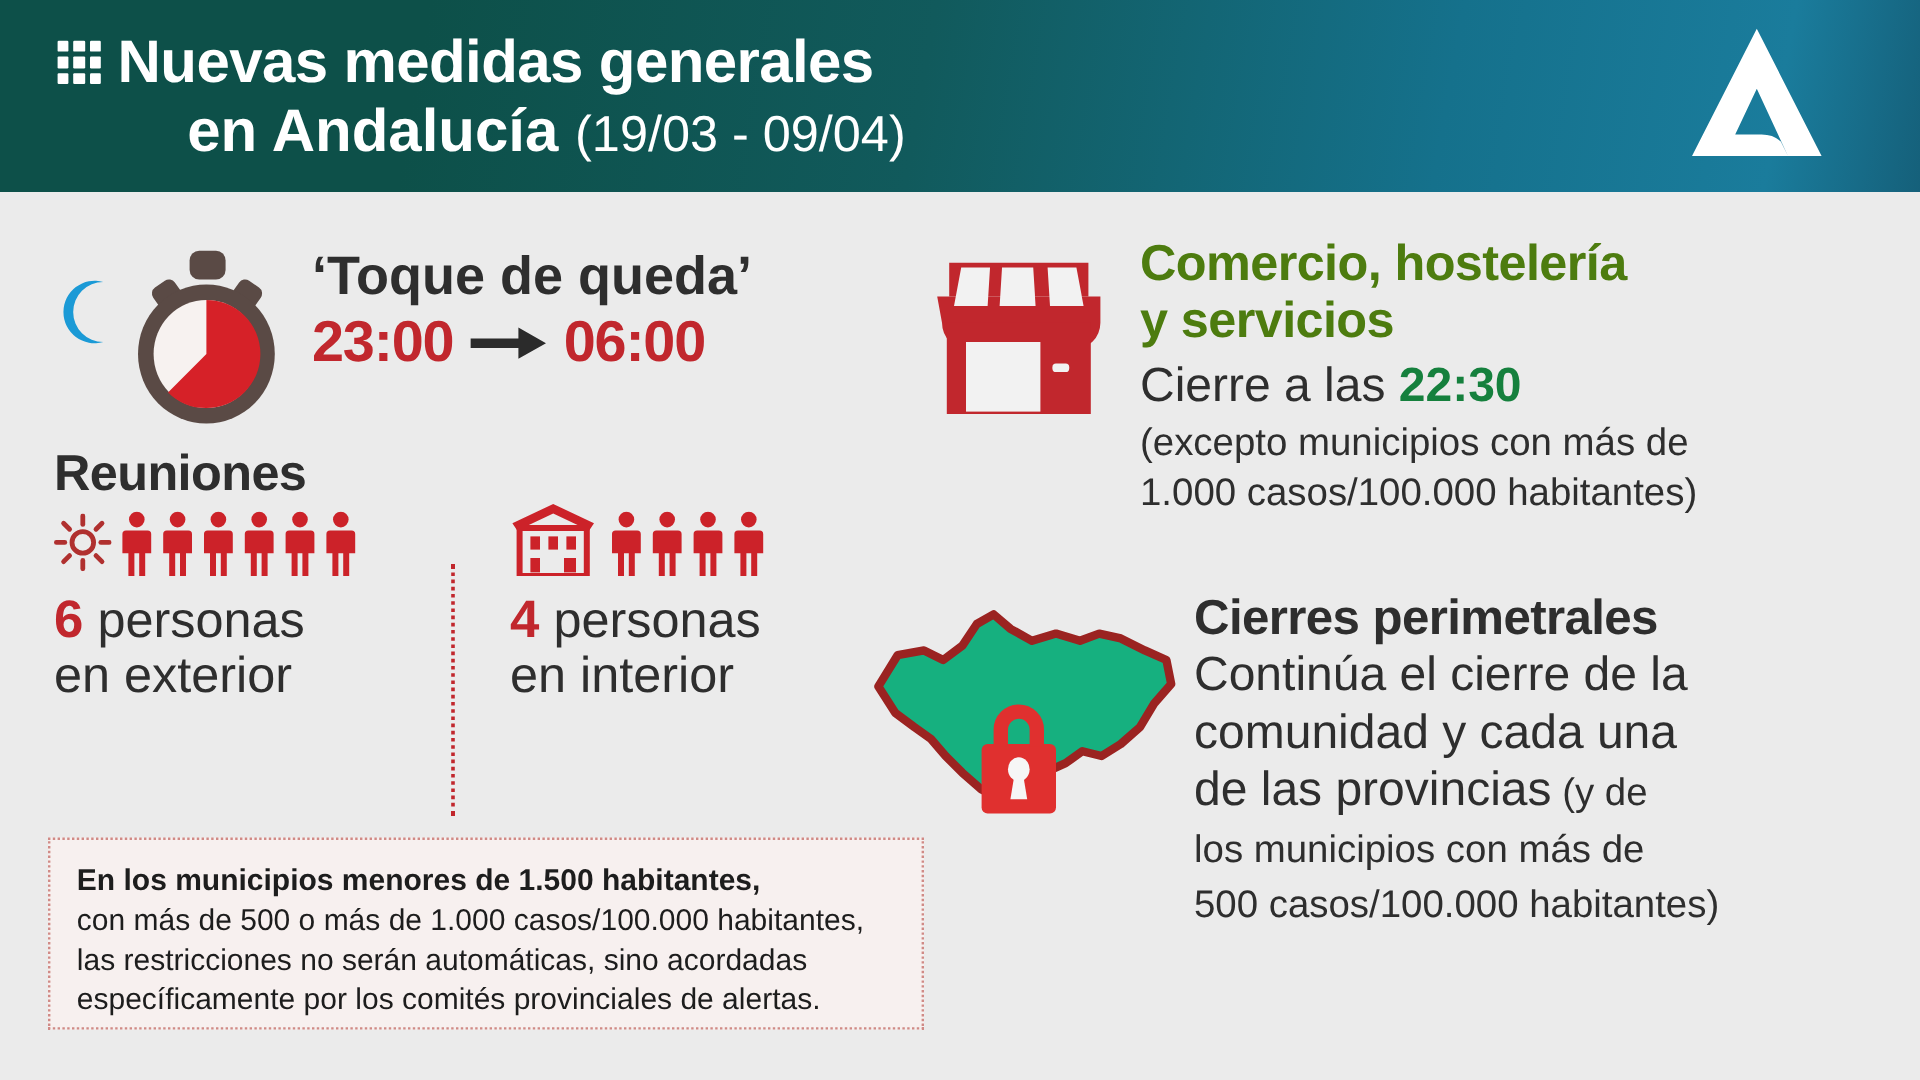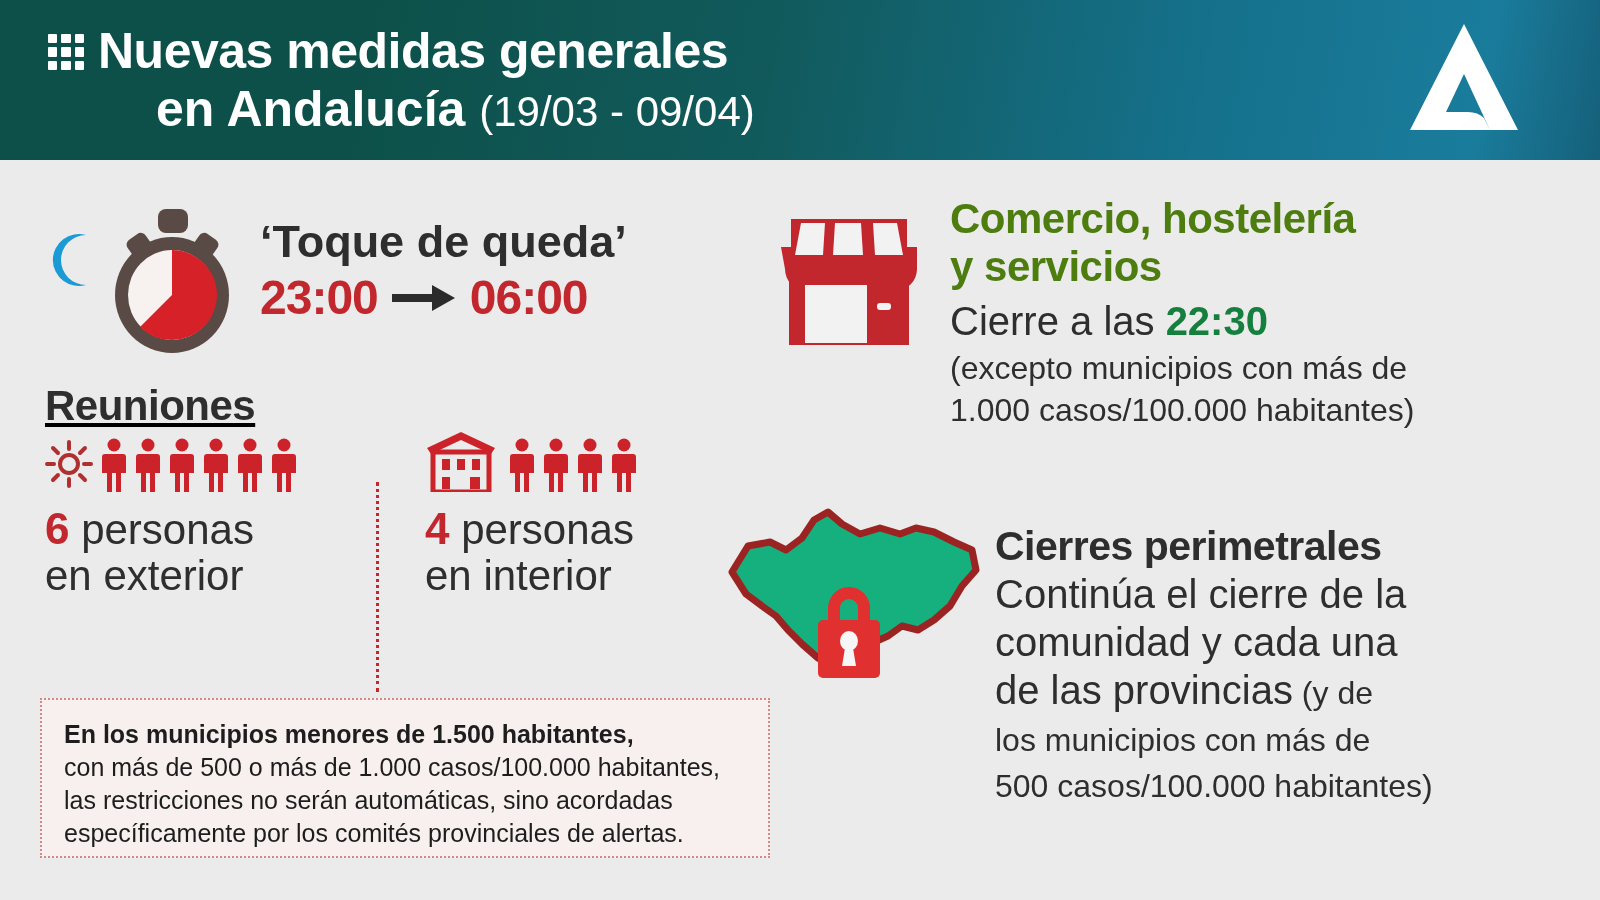--- a/index.html
+++ b/index.html
@@ -40,7 +40,7 @@
   #curfew { position:absolute; left:45px; top:35px; width:700px; height:165px; }
   #moon-icon { position:absolute; left:5px; top:38px; width:46px; height:54px; }
   #stopwatch-icon { position:absolute; left:55px; top:12px; width:145px; height:148px; }
-  #curfew-text { position:absolute; left:215px; top:21px;text-align:center; }
+  #curfew-text { position:absolute; left:215px; top:9px;text-align:center; }
   #curfew-title { font-size:45px; font-weight:bold; color:#2e2e2e; line-height:52px; white-space:nowrap; }
   #curfew-times { display:flex; align-items:center; font-size:48px; font-weight:bold; line-height:56px; margin-top:2px; }
   #curfew-start, #curfew-end { color:#c1272d; letter-spacing:-1px; }

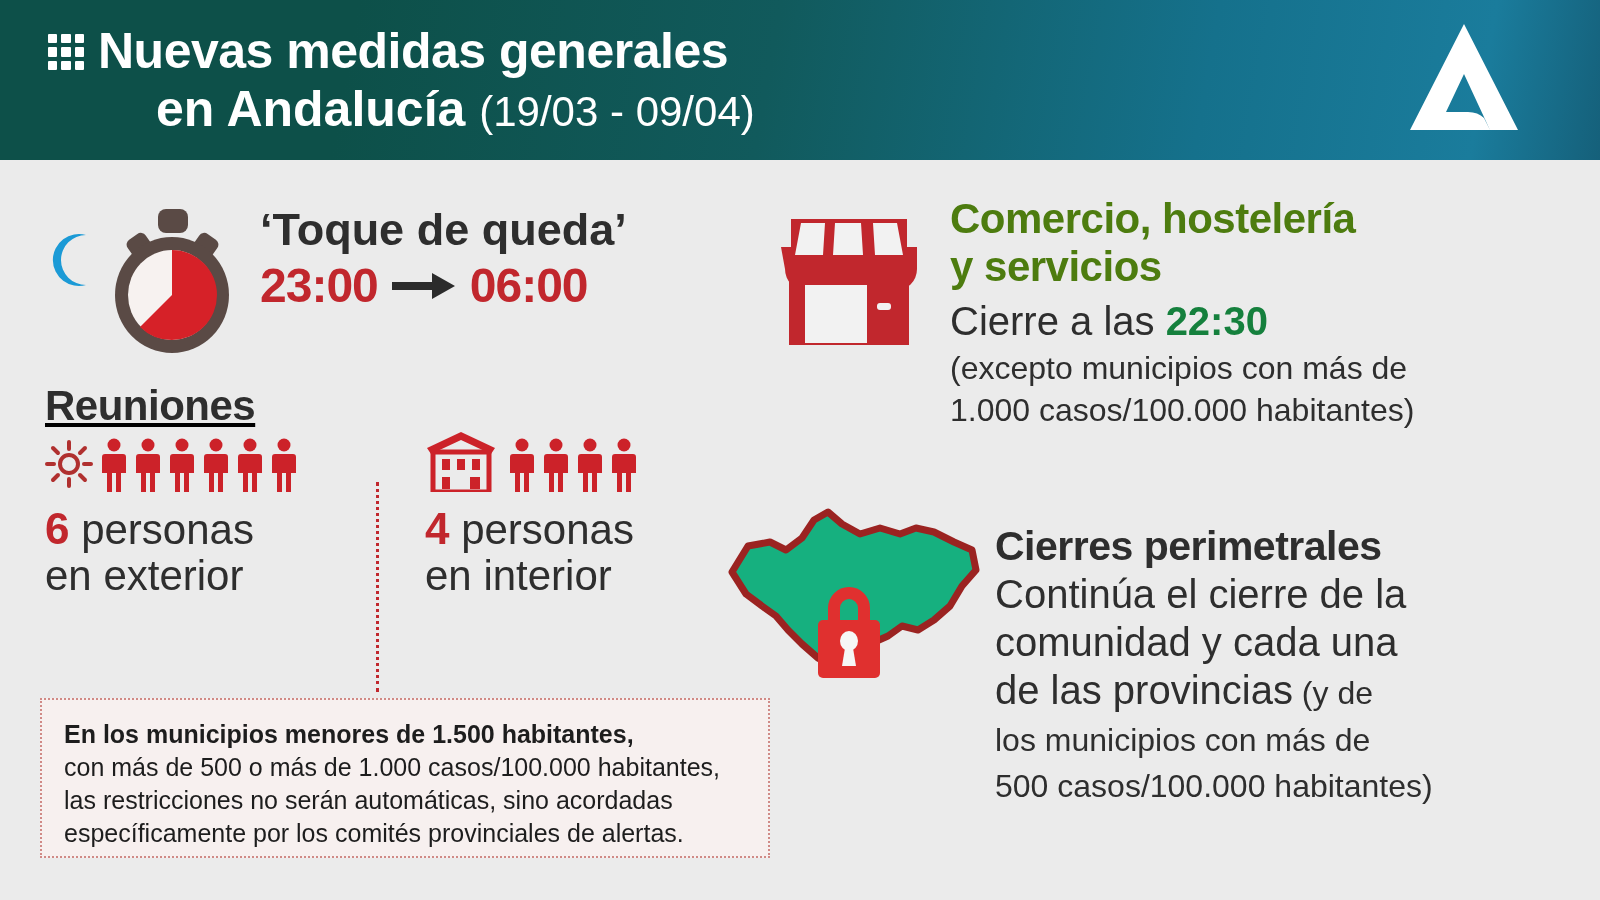--- a/index.html
+++ b/index.html
@@ -47,7 +47,7 @@
   #curfew-arrow { margin:0 14px; width:64px; height:30px; flex:none; }
 
   
-  #reuniones { position:absolute; left:45px; top:222px; width:700px; height:270px;text-decoration:underline; }
+  #reuniones { position:absolute; left:45px; top:210px; width:700px; height:270px; }
   #reuniones-title { font-size:42px; font-weight:bold; color:#2e2e2e; letter-spacing:-0.5px; }
   #reuniones-cols { position:absolute; left:0; top:48px; width:700px; display:flex;gap:28px; }
   .reu-col { position:relative; }

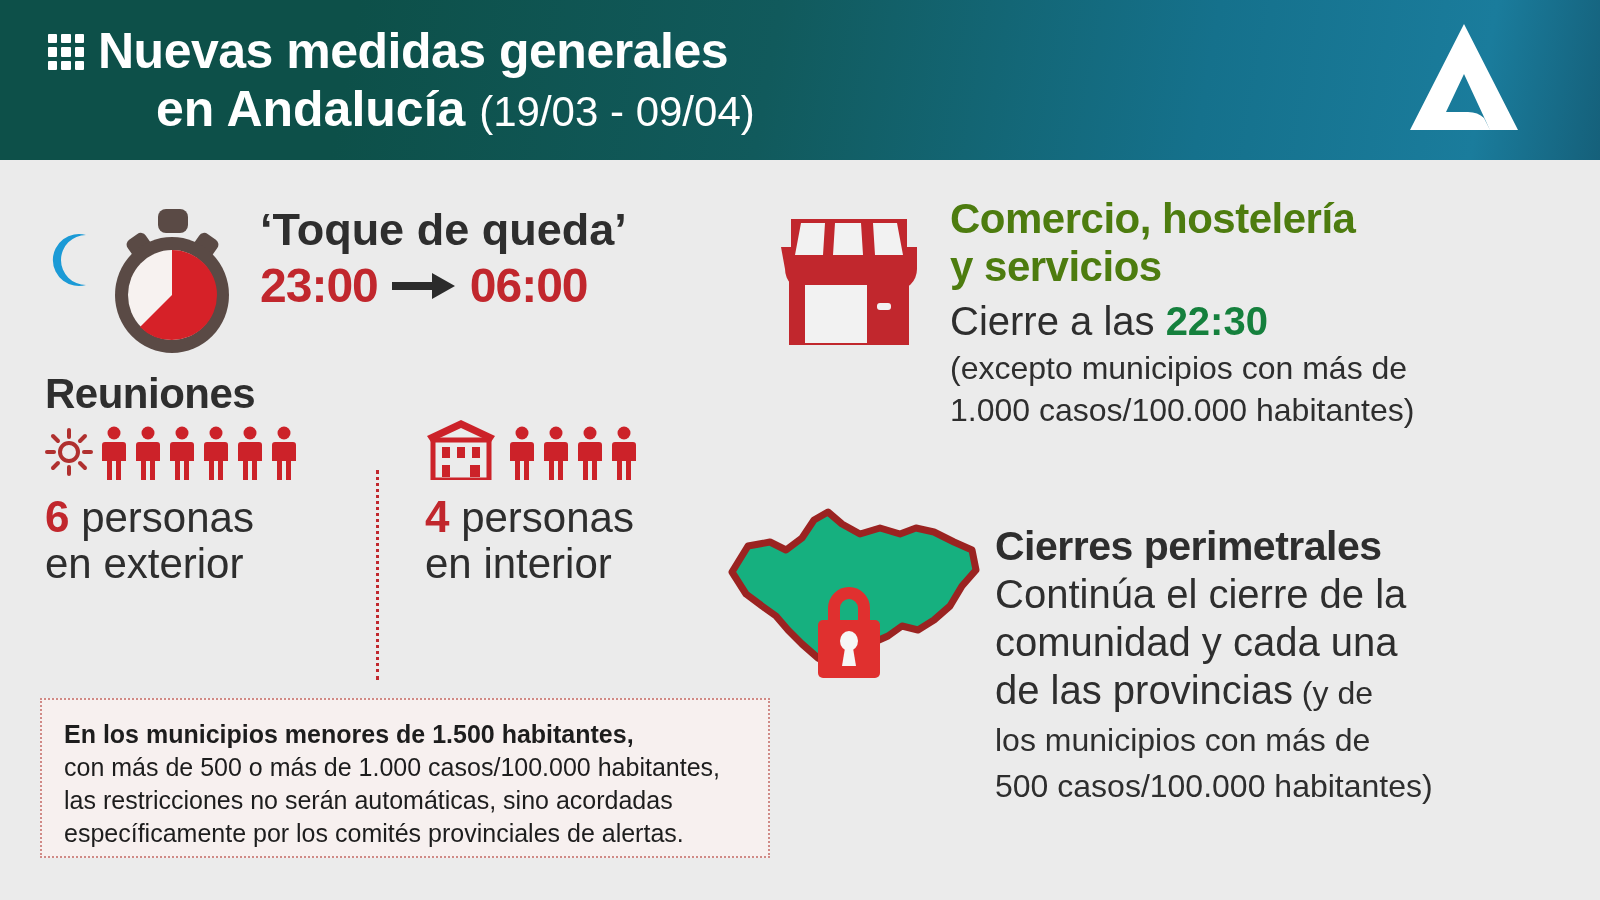--- a/index.html
+++ b/index.html
@@ -86,7 +86,7 @@
   
   #perimeter { position:absolute; left:700px; top:330px; width:880px; }
   #map-icon { position:absolute; left:10px; top:8px; width:280px; height:185px; }
-  #perimeter-text { position:absolute; left:295px; top:0px; width:580px;margin-top:32px; }
+  #perimeter-text { position:absolute; left:295px; top:0px; width:580px; }
   #perimeter-title { font-size:41px; font-weight:bold; color:#2e2e2e; line-height:48px; letter-spacing:-0.5px; white-space:nowrap; }
   .peri-line { font-size:40px; color:#2e2e2e; line-height:48px; white-space:nowrap; }
   .peri-small { font-size:32px; color:#2e2e2e; }

